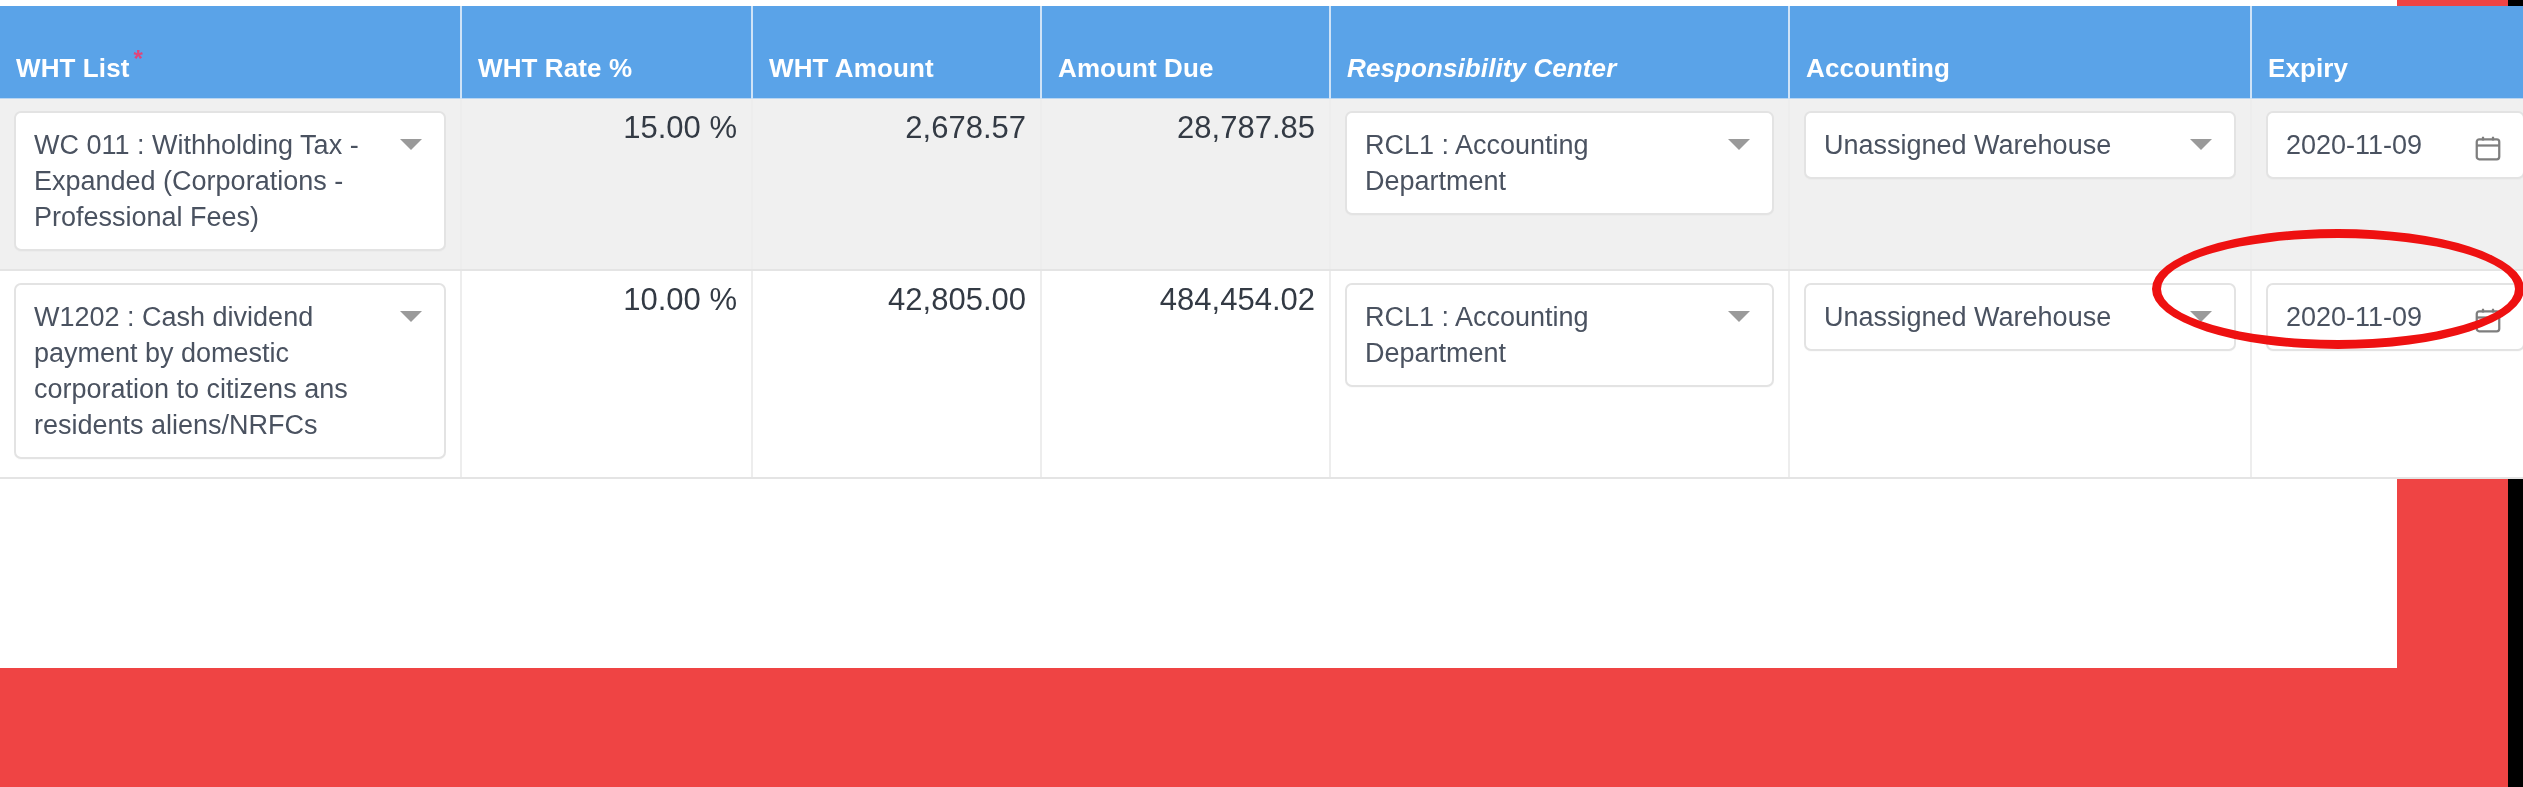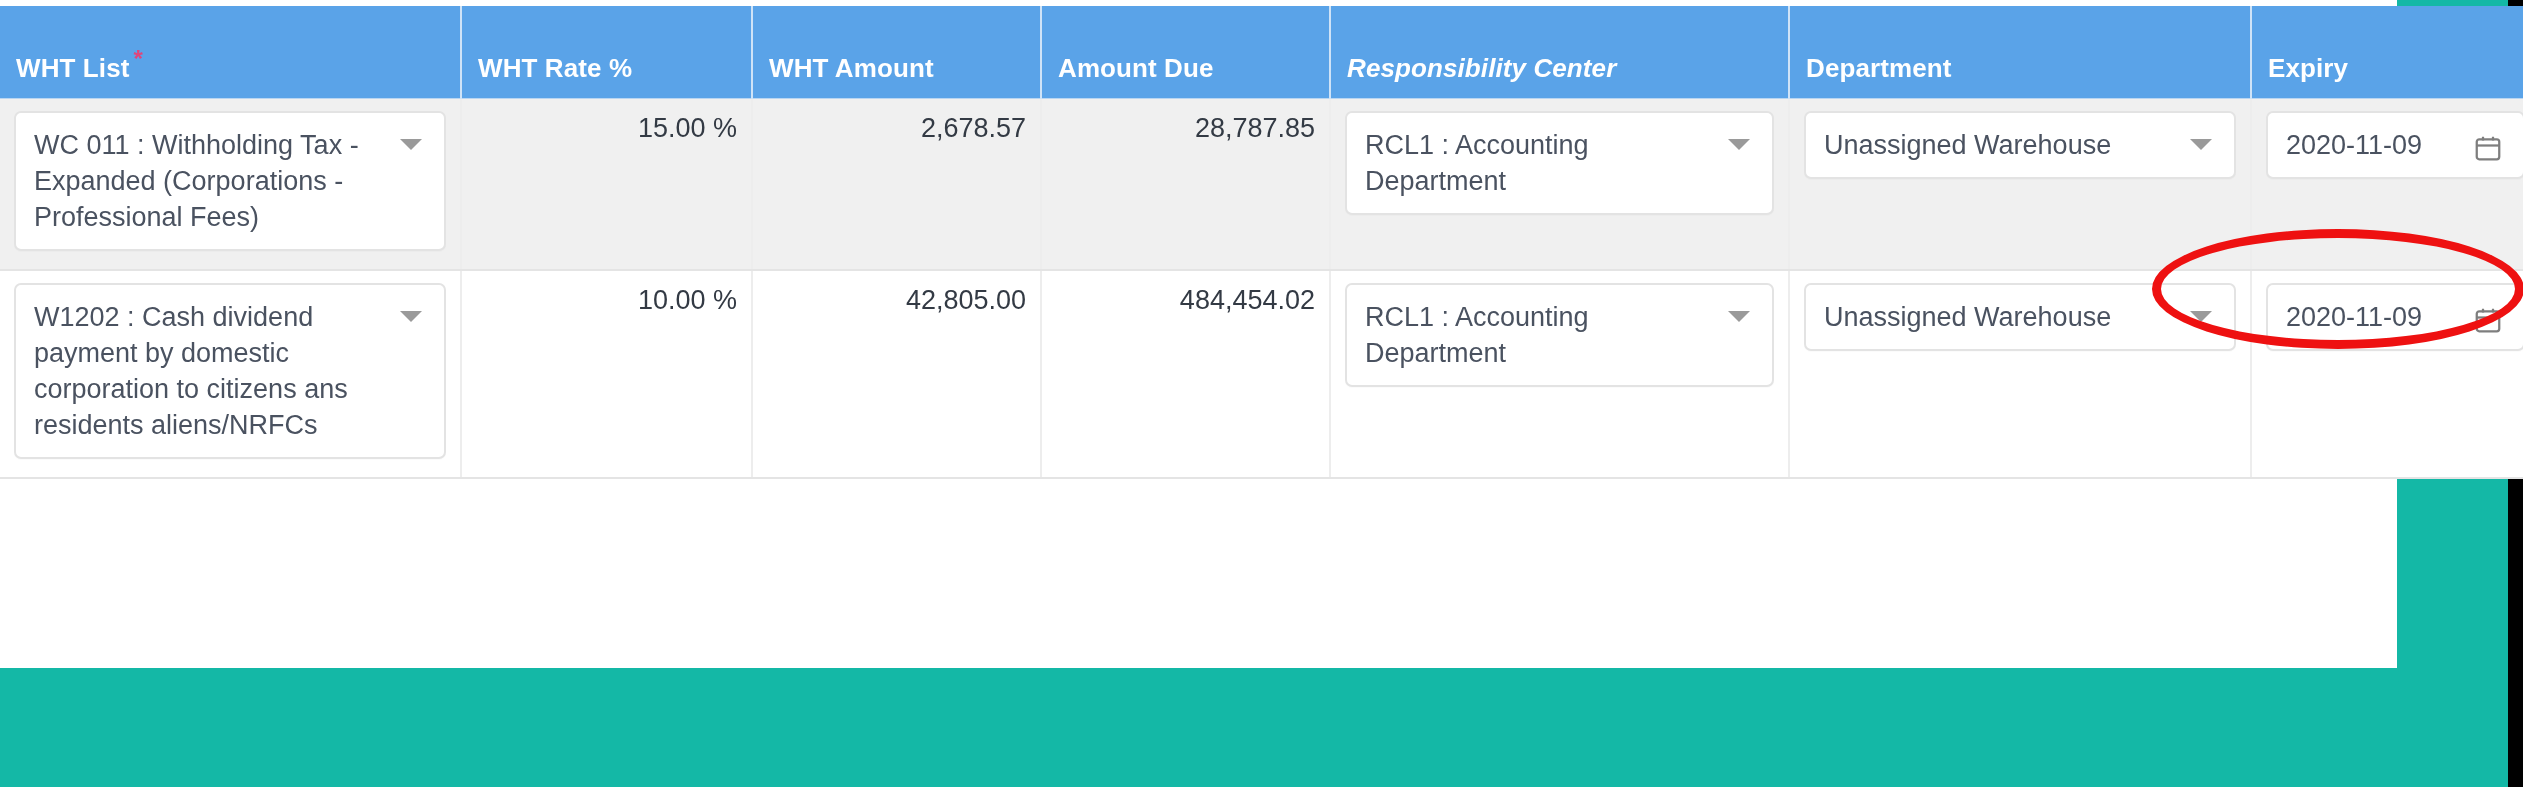--- a/index.html
+++ b/index.html
@@ -19,7 +19,7 @@
     position: relative;
     width: 2508px;
     height: 787px;
-    background: #14b8a6;
+    background: #ef4444;
   }
   #content-surface {
     position: absolute;

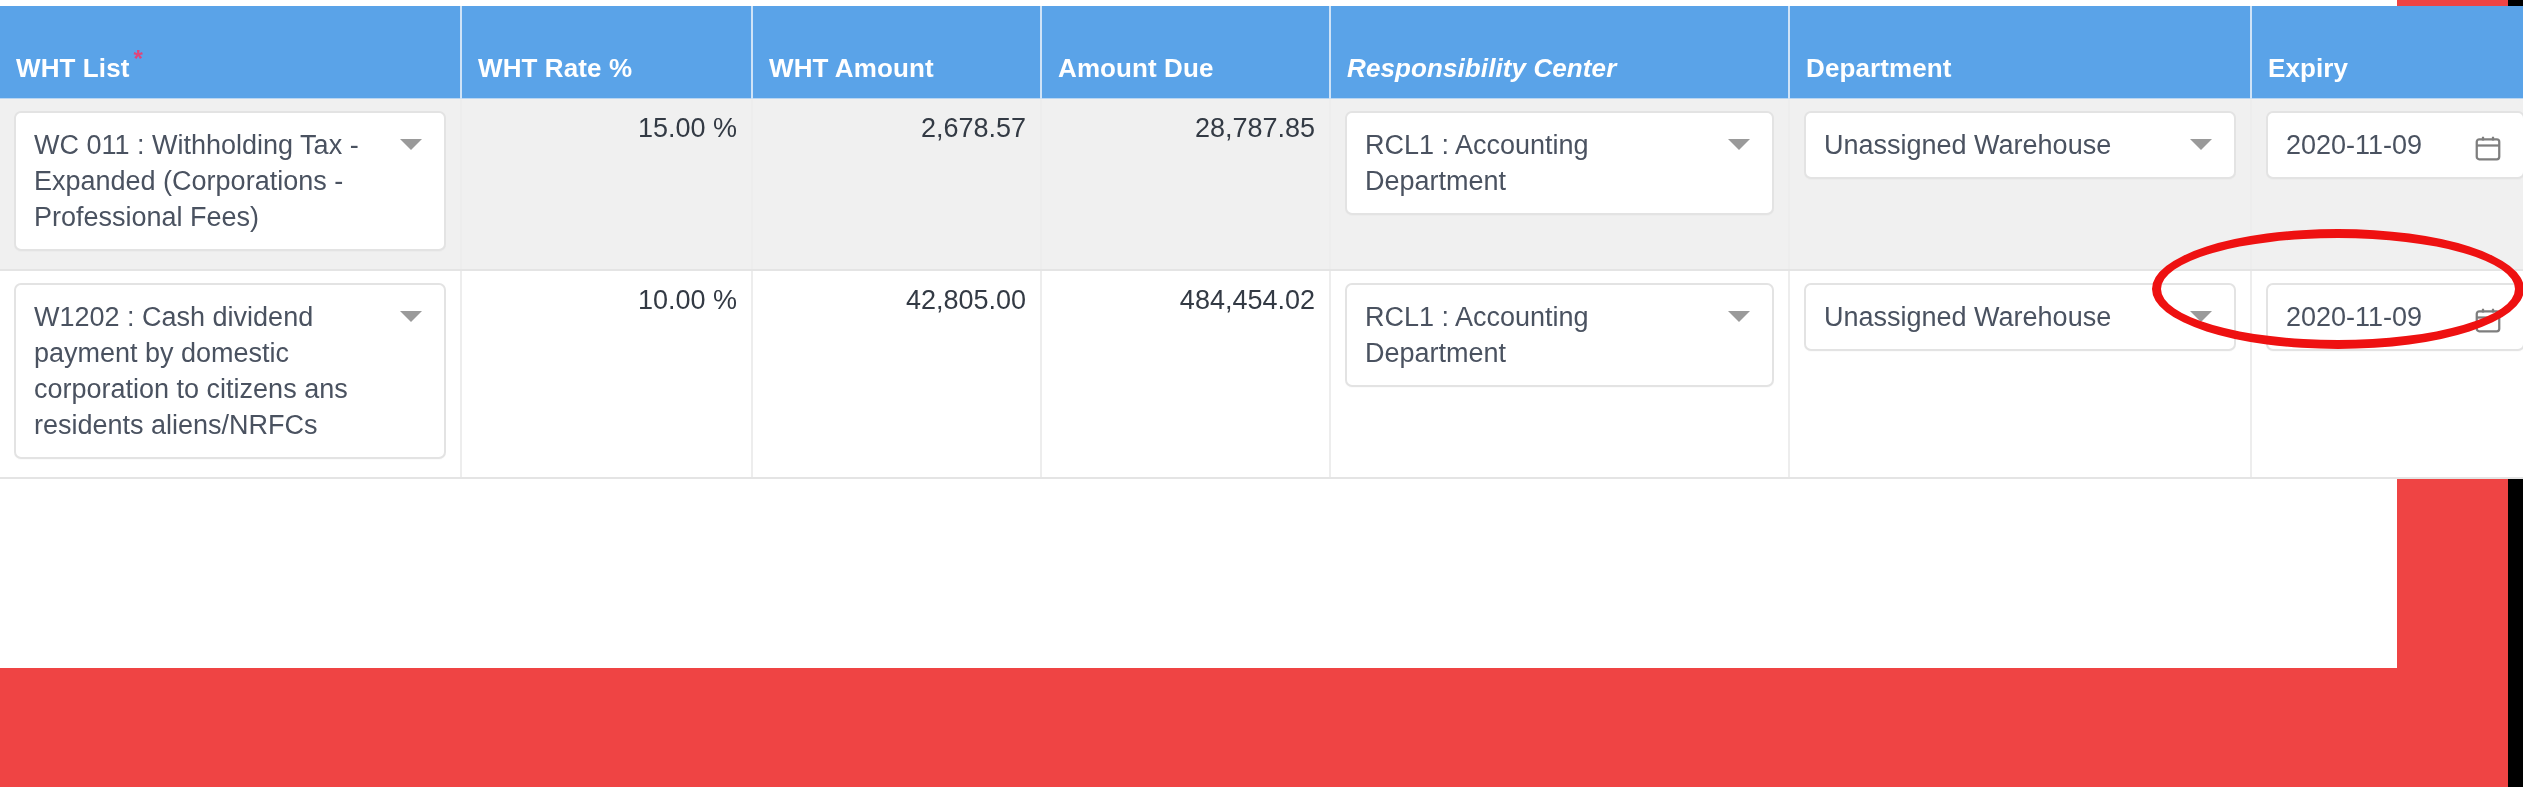--- a/index.html
+++ b/index.html
@@ -154,7 +154,7 @@
           <th class="col-wht-amount">WHT Amount</th>
           <th class="col-amt-due">Amount Due</th>
           <th class="col-resp">Responsibility Center</th>
-          <th class="col-wh">Department</th>
+          <th class="col-wh">Accounting</th>
           <th class="col-expiry">Expiry</th>
 
         </tr>

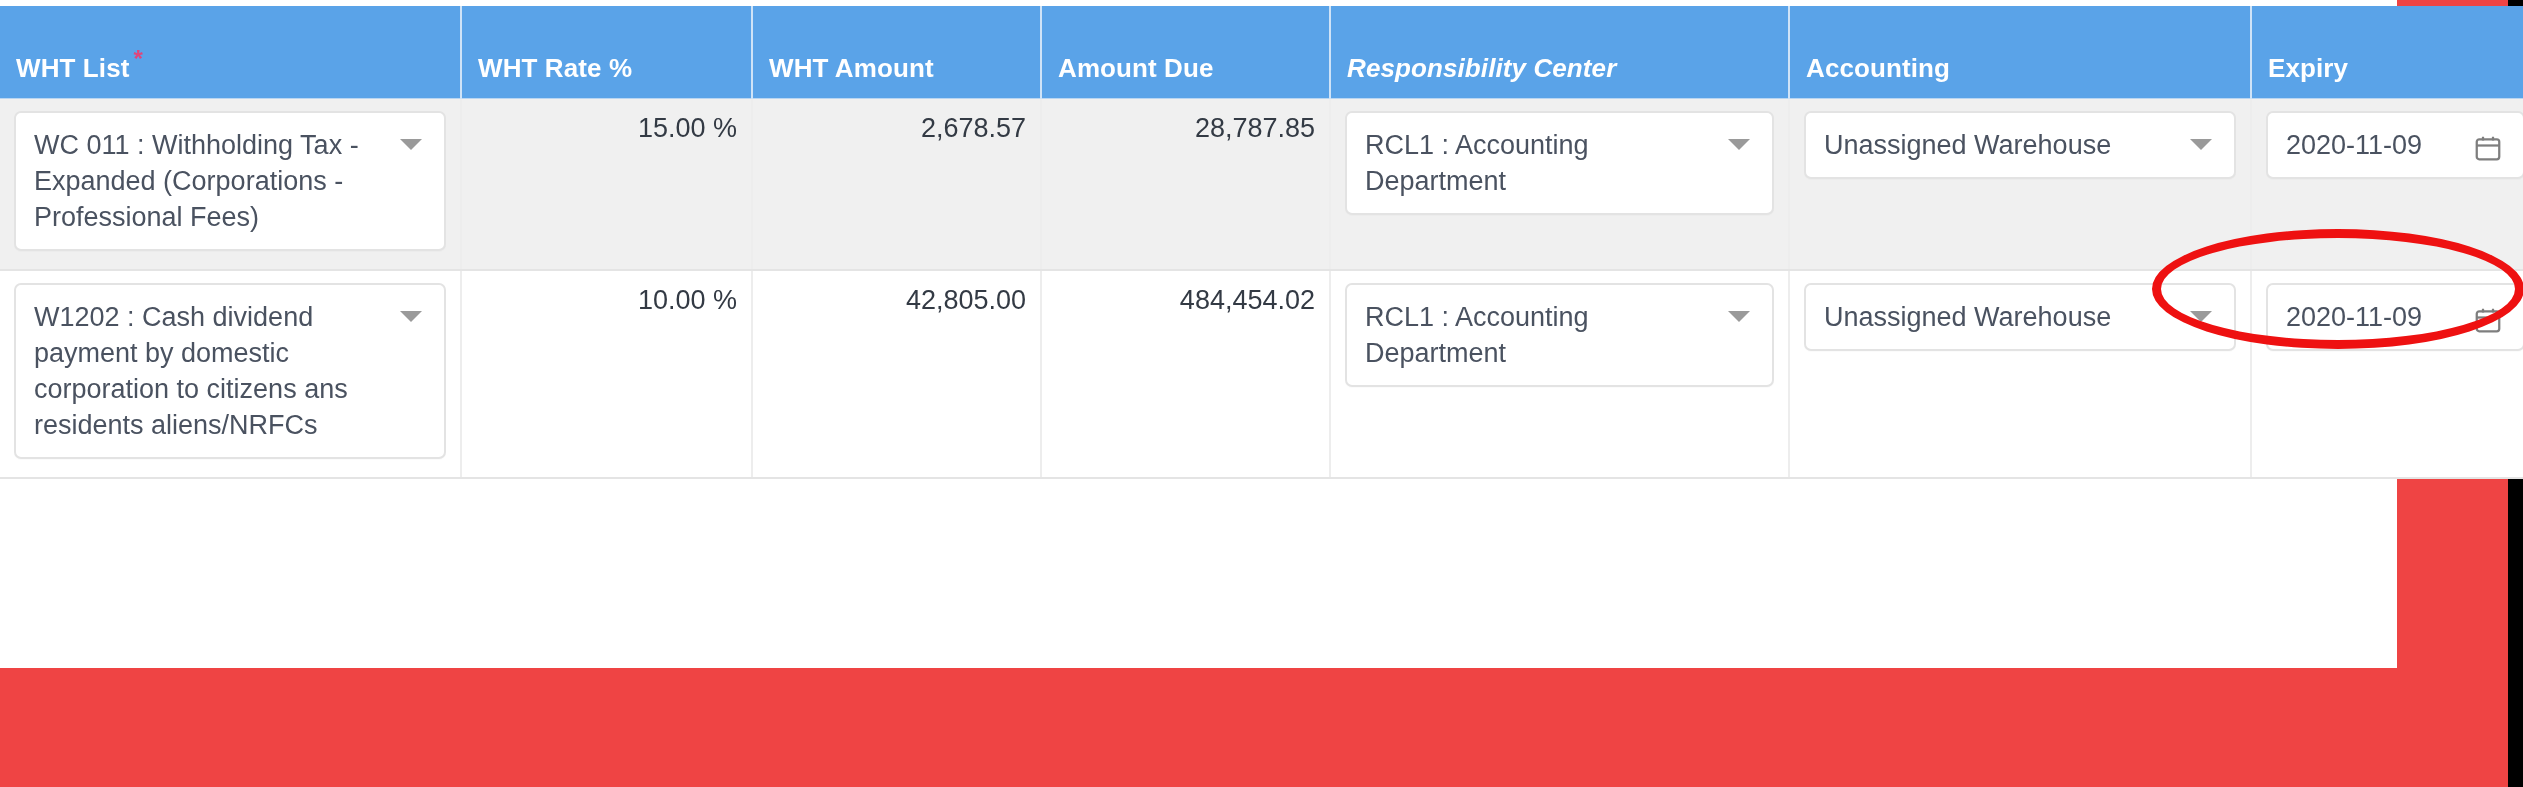--- a/index.html
+++ b/index.html
@@ -118,7 +118,7 @@
 
   .numeric {
     text-align: right;
-    font-size: 27px;
+    font-size: 31px;
     color: #333a44;
     padding-top: 16px;
     line-height: 34px;

